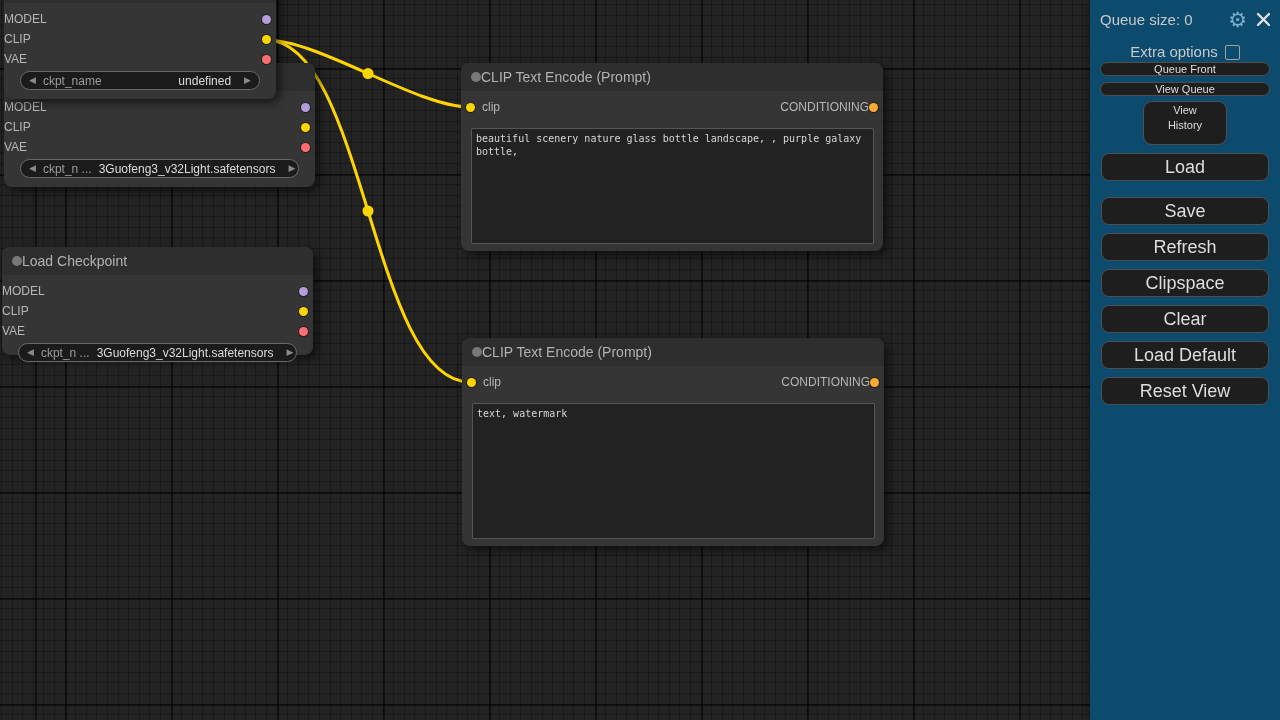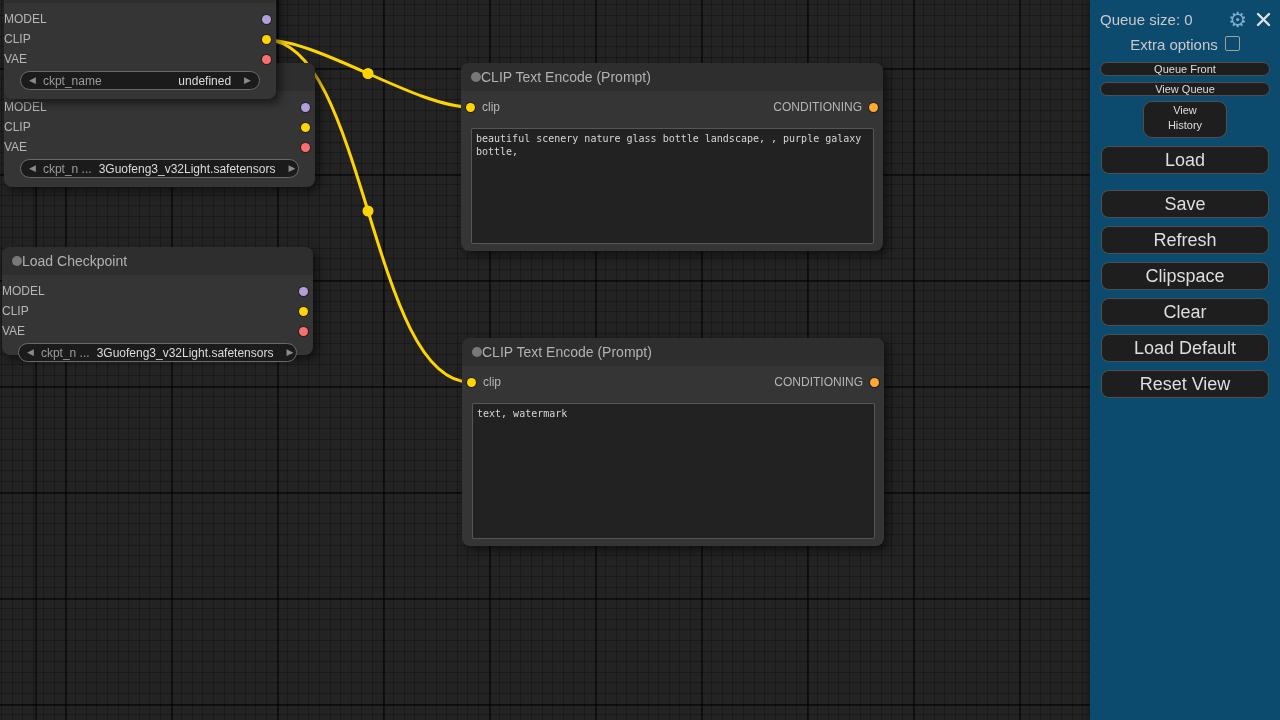--- a/index.html
+++ b/index.html
@@ -64,7 +64,7 @@
   .btn{display:block;background:#1e1e1e;border:1px solid #4f4f4f;border-radius:8px;
        color:#dedede;font-family:inherit;text-align:center;cursor:pointer;box-sizing:border-box;}
   .btn-queue-prompt{margin:5px auto 0;width:168px;height:30px;font-size:20px;padding-top:1px;}
-  .extra-row{display:flex;justify-content:center;align-items:flex-start;gap:7px;
+  .extra-row{display:flex;justify-content:center;align-items:flex-end;gap:7px;
              font-size:15px;height:24px;margin-top:4px;color:#c9c9c9;}
   .checkbox{width:13px;height:13px;border:1px solid #a0a0a0;border-radius:2px;
             background:transparent;cursor:pointer;}

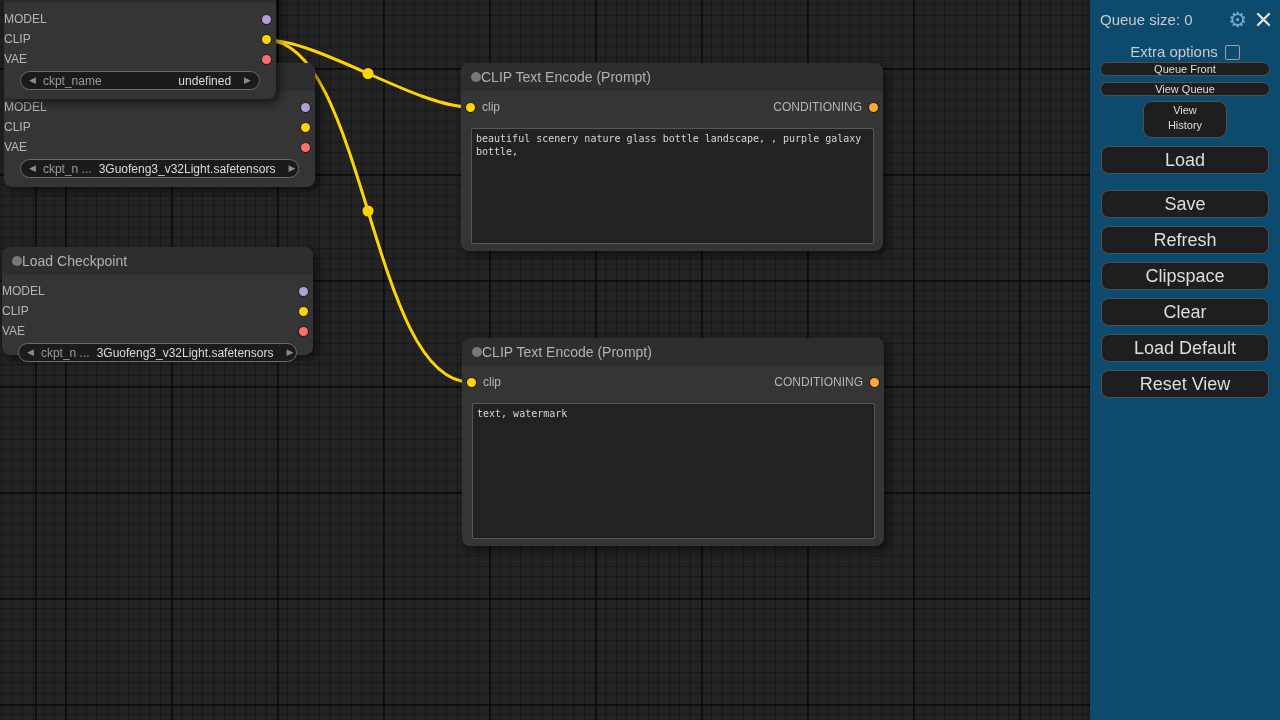--- a/index.html
+++ b/index.html
@@ -31,7 +31,7 @@
   .slot-row.out{justify-content:space-between;padding-right:5px;}
   .slot-row.inout{justify-content:space-between;padding:0 5px;}
   .slot-in{display:flex;align-items:center;gap:7px;}
-  .slot-out{display:flex;align-items:center;gap:7px;}
+  .slot-out{display:flex;align-items:center;}
   .slot-label{font-size:12px;color:#b6b6b6;}
   .dot{width:9px;height:9px;border-radius:50%;flex:0 0 auto;box-shadow:0 0 0 1px rgba(0,0,0,0.35);}
   .dot-model{background:var(--model,#B39DDB);}

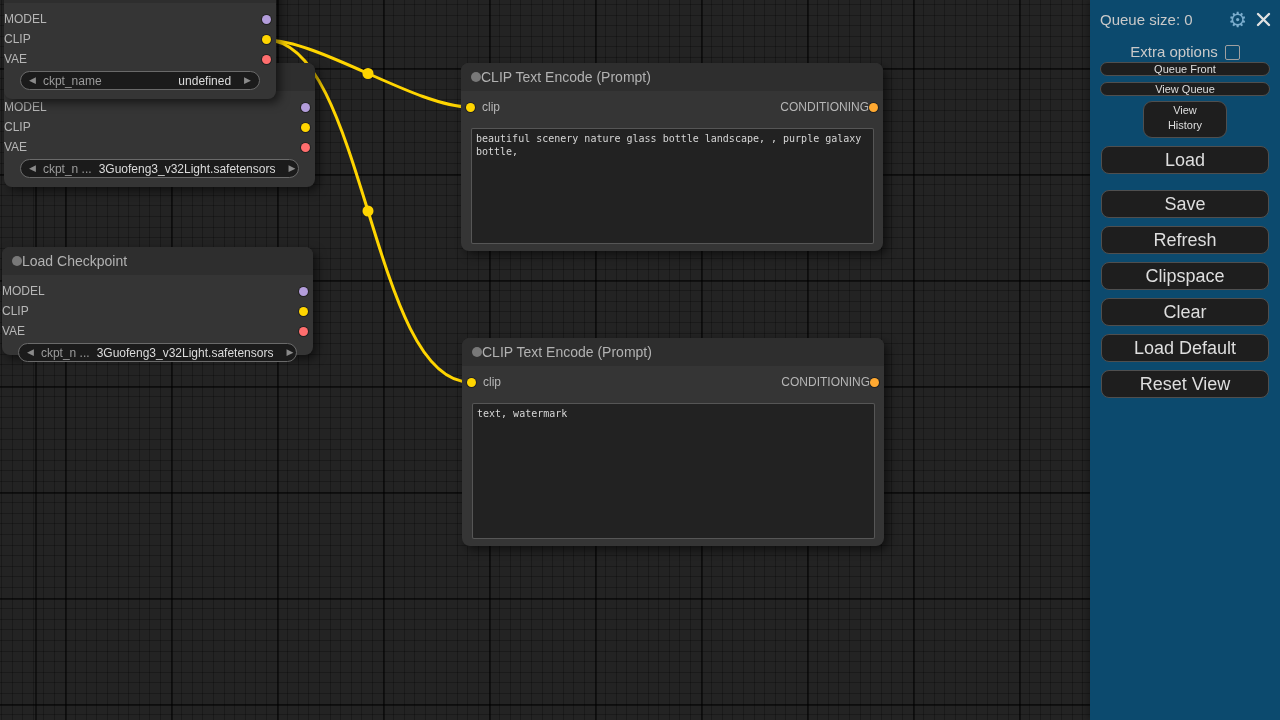--- a/index.html
+++ b/index.html
@@ -70,7 +70,7 @@
             background:transparent;cursor:pointer;}
   .row-small{display:flex;gap:6px;margin:2px 10px 0;flex-direction:column;}
   .btn-small{flex:1;height:19px;font-size:11px;border-radius:7px;padding:0;}
-  .btn-history{margin:5px auto 0;width:84px;height:37px;font-size:11px;line-height:1.35;
+  .btn-history{margin:5px auto 0;width:84px;height:44px;font-size:11px;line-height:1.35;
                white-space:pre-line;border-radius:9px;padding:1px 0 12px;}
   .btn-action{margin:8px auto 0;width:168px;height:28px;font-size:18px;}
   .btn-action.first{margin-top:16px;}

